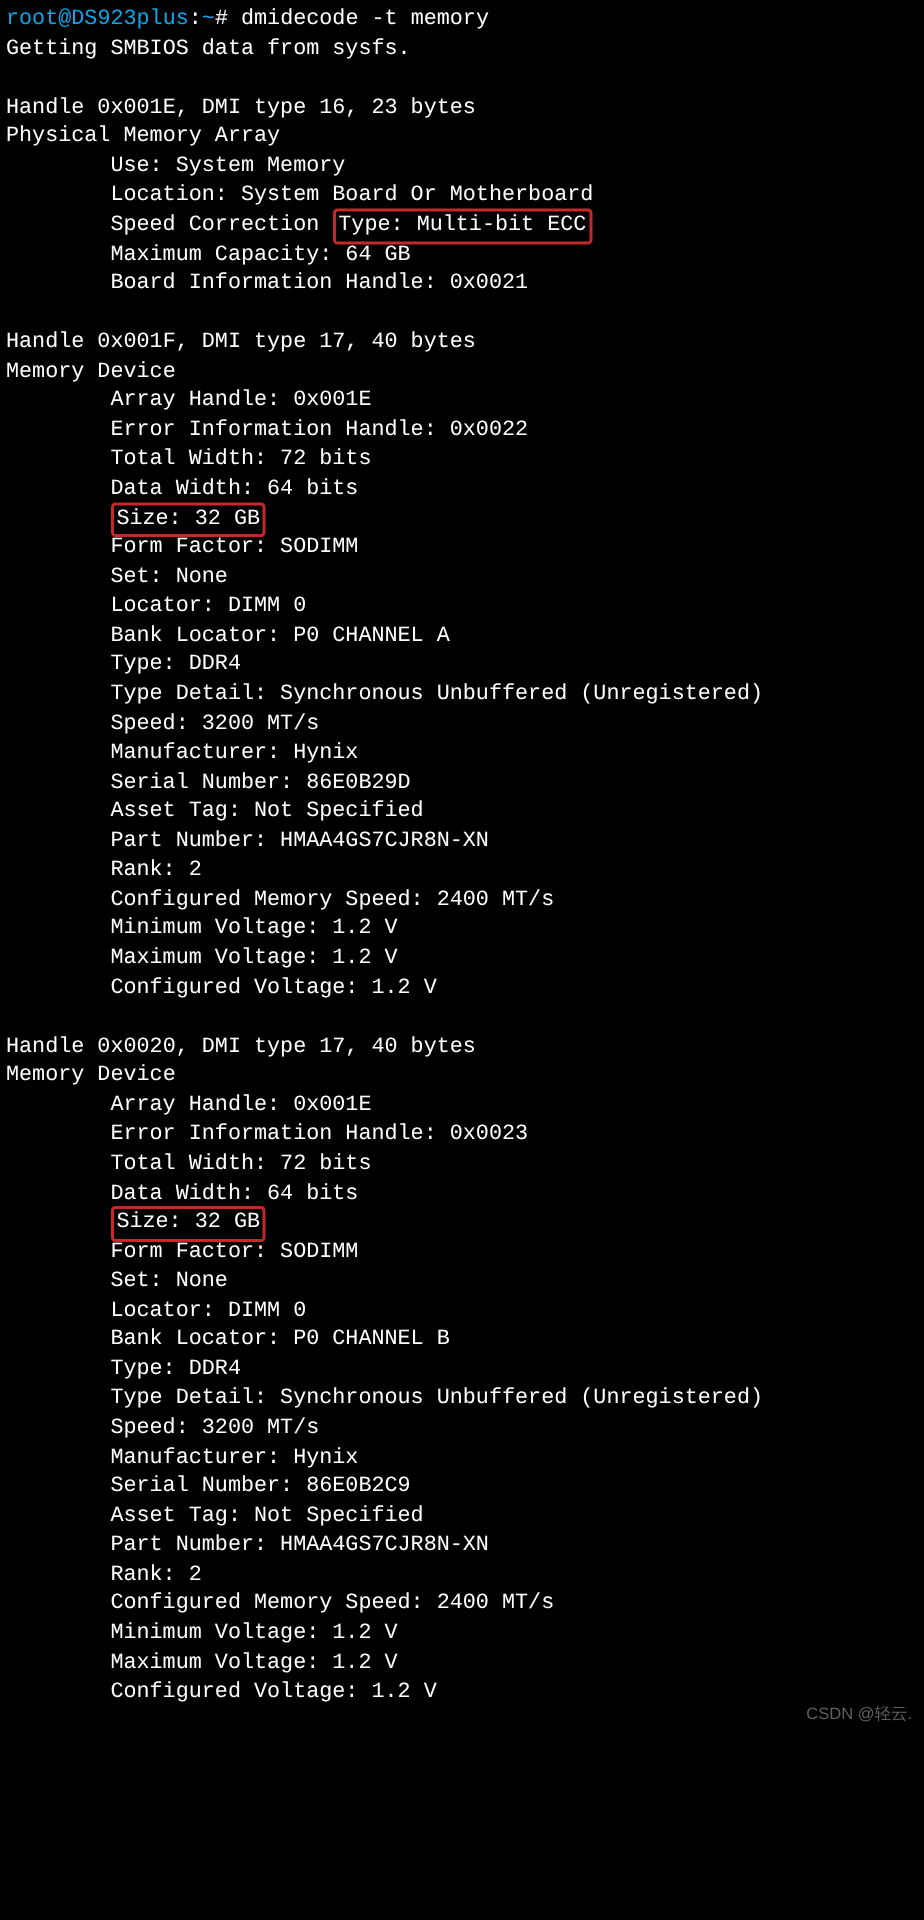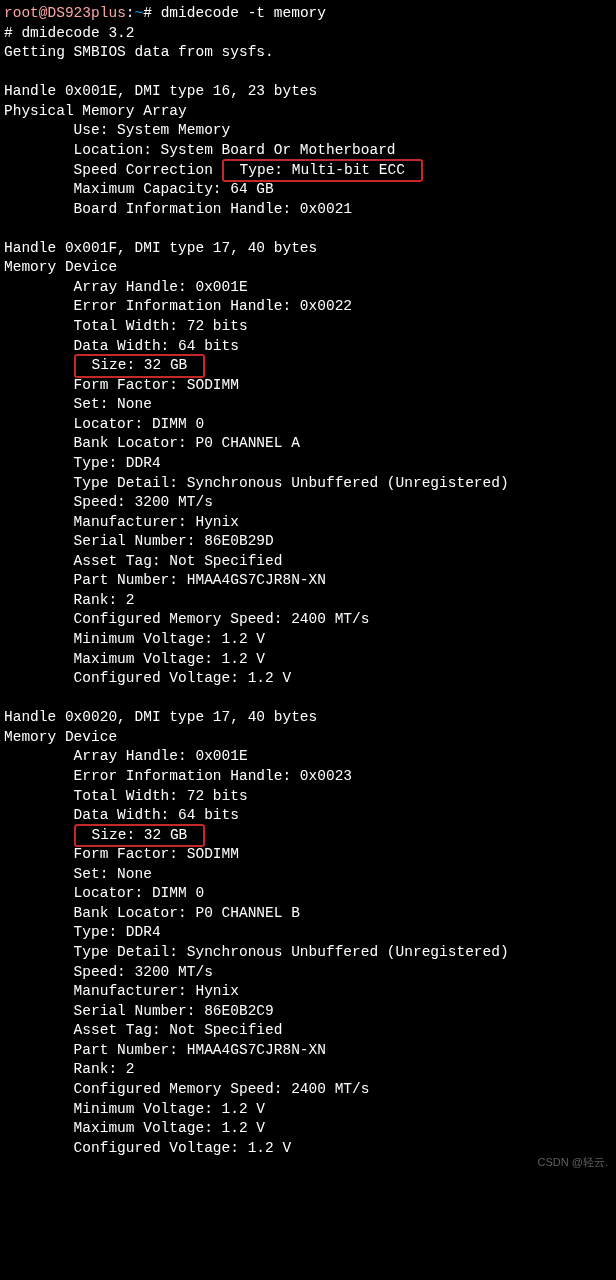--- a/index.html
+++ b/index.html
@@ -14,7 +14,7 @@
     box-sizing: border-box;
     position: relative;
   }
-  .prompt-user { color: #fca5a5; }
+  .prompt-user { color: #0ea5e9; }
   .prompt-sep  { color: #ffffff; }
   .prompt-path { color: #00aaff; }
   .box-red {

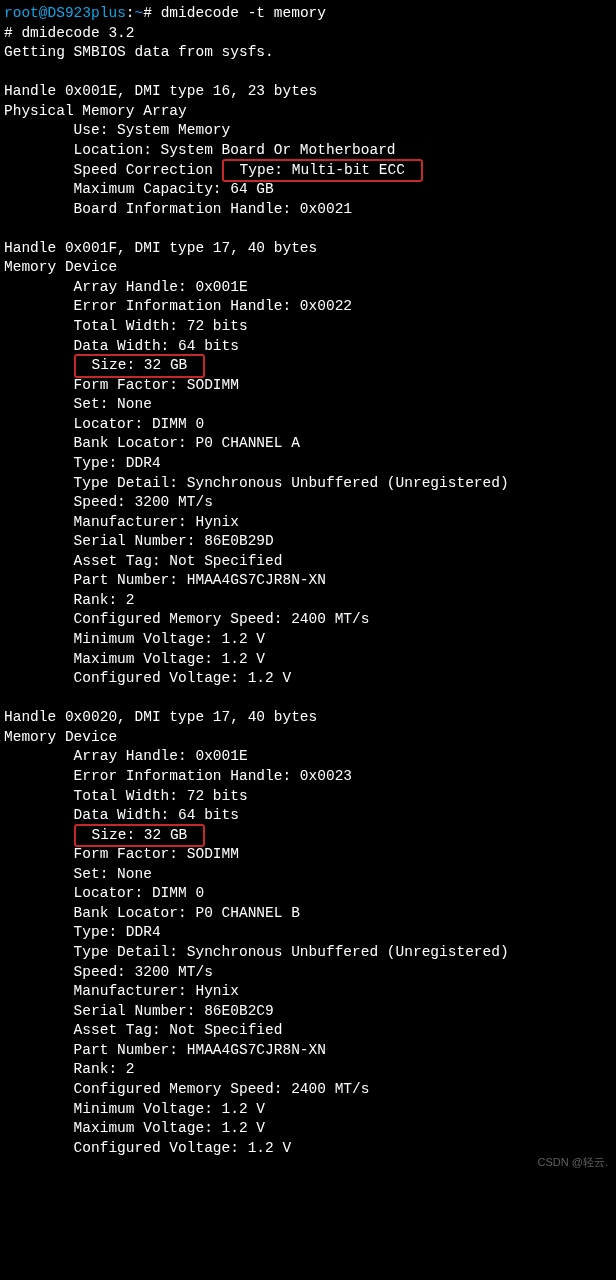--- a/index.html
+++ b/index.html
@@ -43,7 +43,6 @@
 
   <div class="line"><span class="prompt-user"><span>root</span><span>@</span><span>DS923plus</span></span><span class="prompt-sep">:</span><span class="prompt-path">~</span><span>#</span> <span>dmidecode -t memory</span></div>
 
-  <div class="line"># dmidecode 3.2</div>
   <div class="line">Getting SMBIOS data from sysfs.</div>
   <div class="line">&nbsp;</div>
 

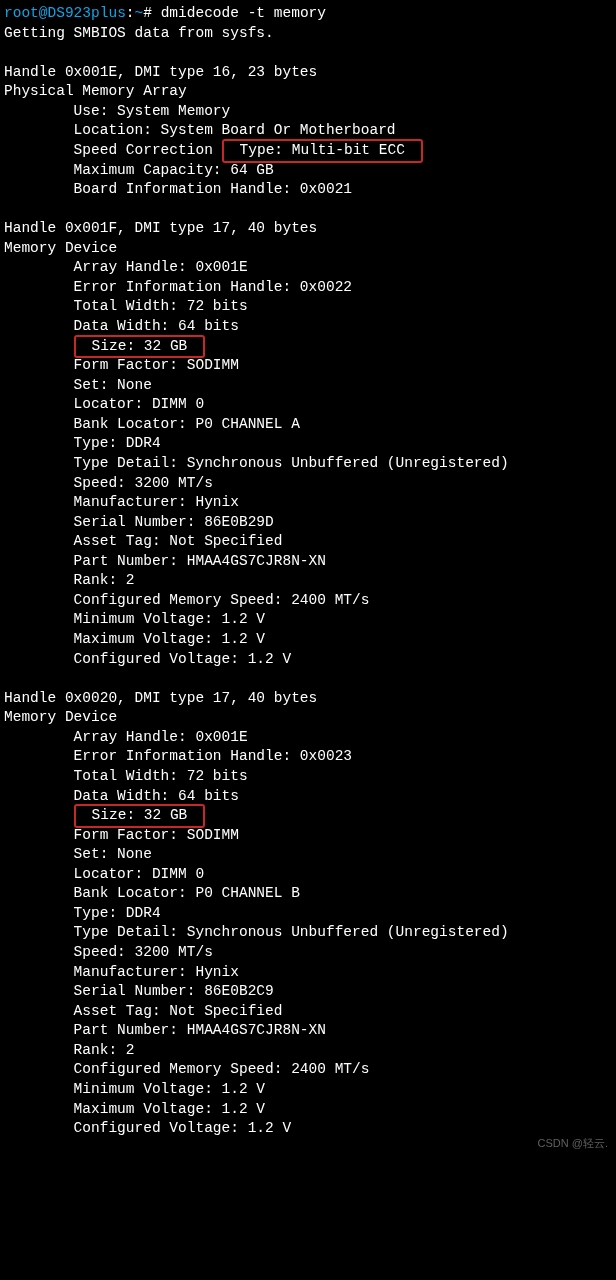--- a/index.html
+++ b/index.html
@@ -20,7 +20,7 @@
   .box-red {
     border: 2px solid #c62828;
     border-radius: 3px;
-    padding: 0 16px;
+    padding: 0 2px;
     display: inline-block;
     margin: -2px 0;
   }

